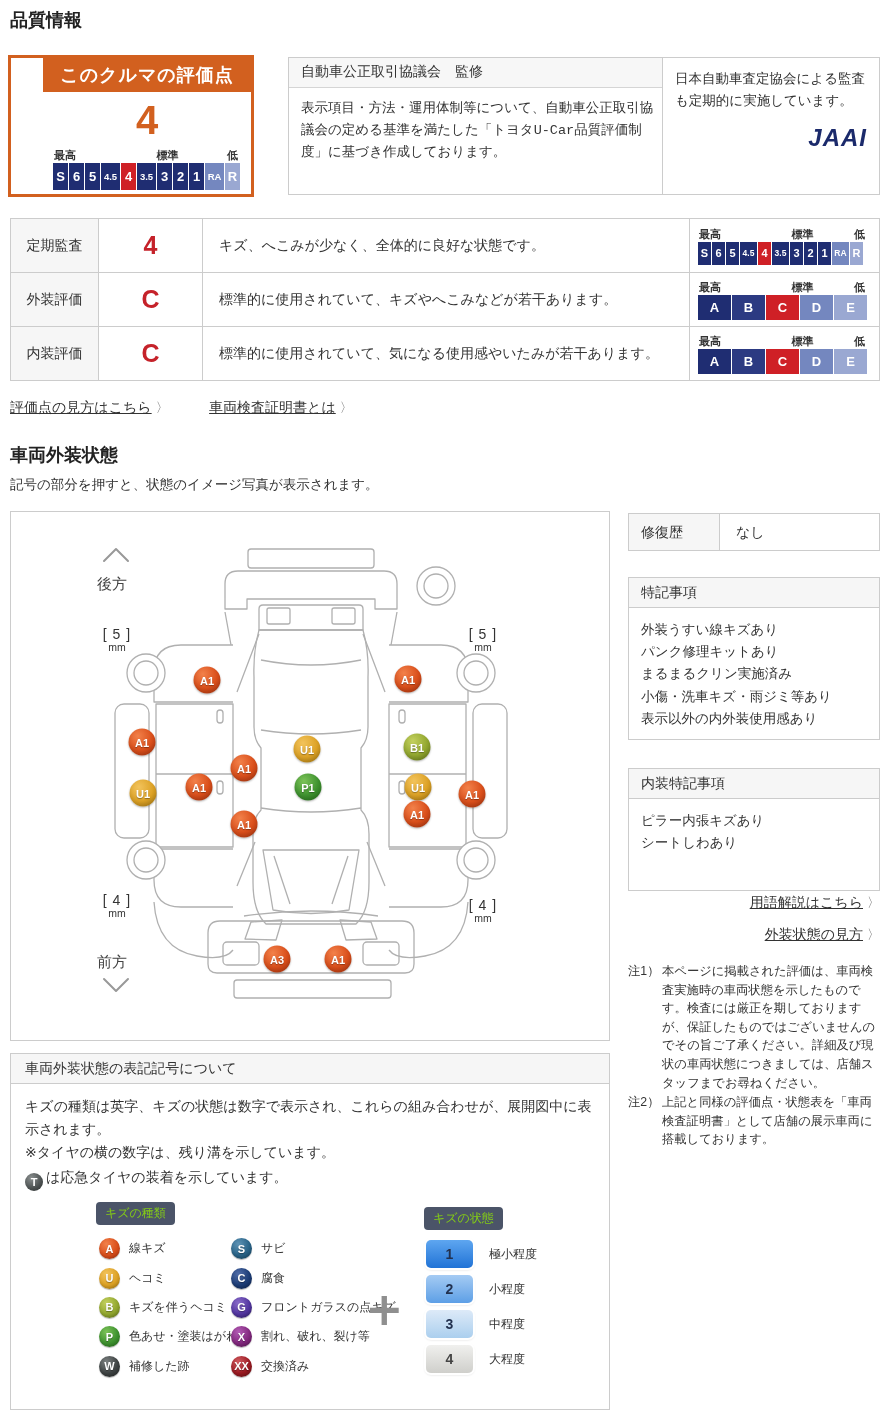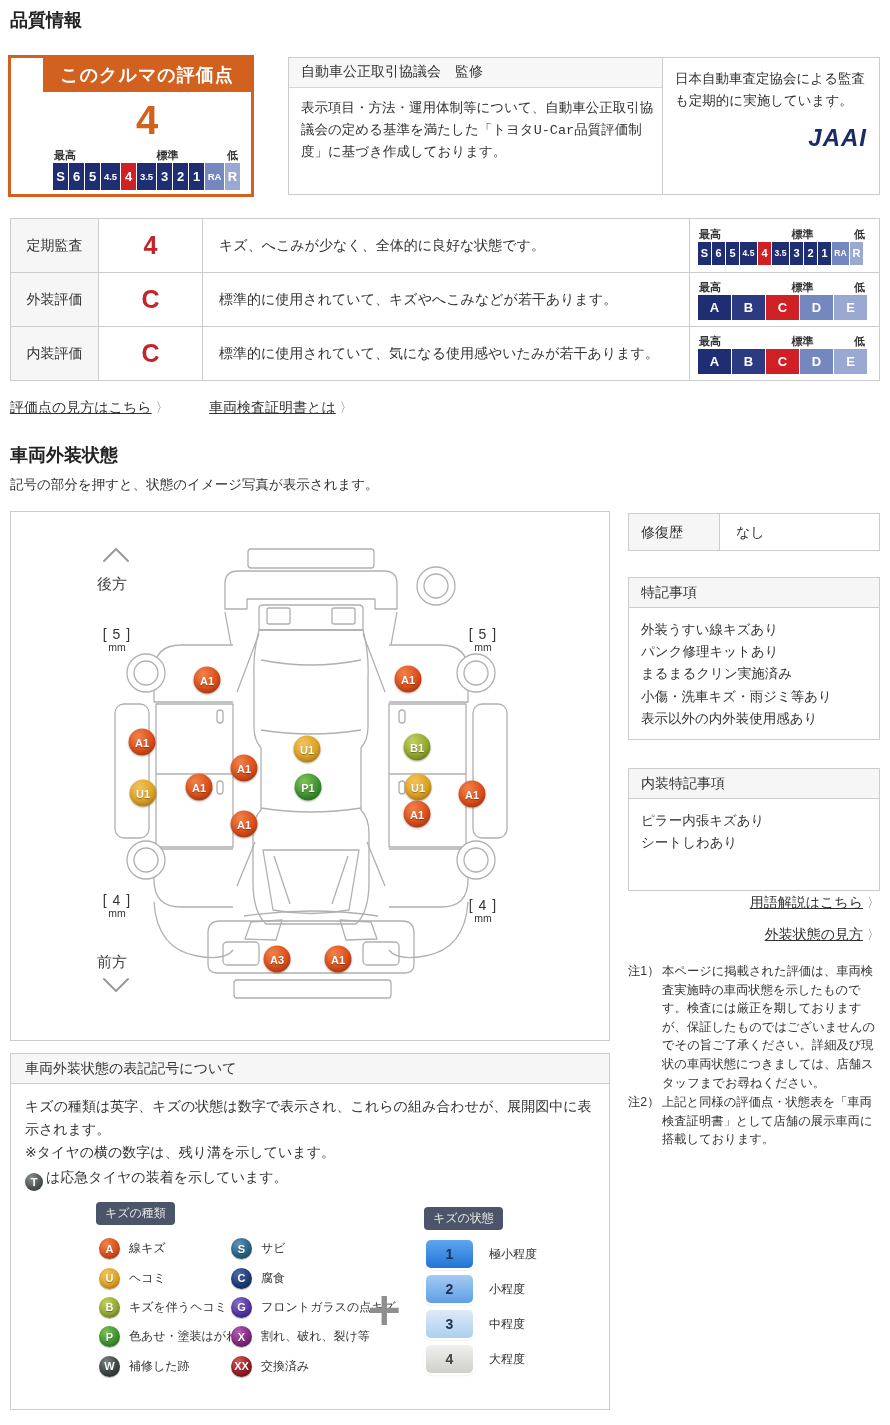--- a/index.html
+++ b/index.html
@@ -101,7 +101,7 @@
   #legend-box .bd { padding:11px 14px 0 14px; font-size:14px; line-height:23px; }
   .t-icon { display:inline-flex; width:18px; height:18px; border-radius:50%; background:radial-gradient(circle at 35% 28%, #8a8f8f, #4a4f4f 60%, #2a2d2d);
             color:#fff; font-size:11px; font-weight:bold; align-items:center; justify-content:center; vertical-align:-4px; margin-right:3px; }
-  .lg-badge { position:absolute; background:#4b5468; color:#e5e5e5; font-size:12px; padding:3px 9px; border-radius:4px; }
+  .lg-badge { position:absolute; background:#4b5468; color:#84cc16; font-size:12px; padding:3px 9px; border-radius:4px; }
   .types-col { position:absolute; top:180px; }
   .leg-item { height:29.4px; display:flex; align-items:center; }
   .leg-circle { width:21px; height:21px; border-radius:50%; color:#fff; font-size:11px; font-weight:bold; display:flex; align-items:center; justify-content:center; flex:none;

